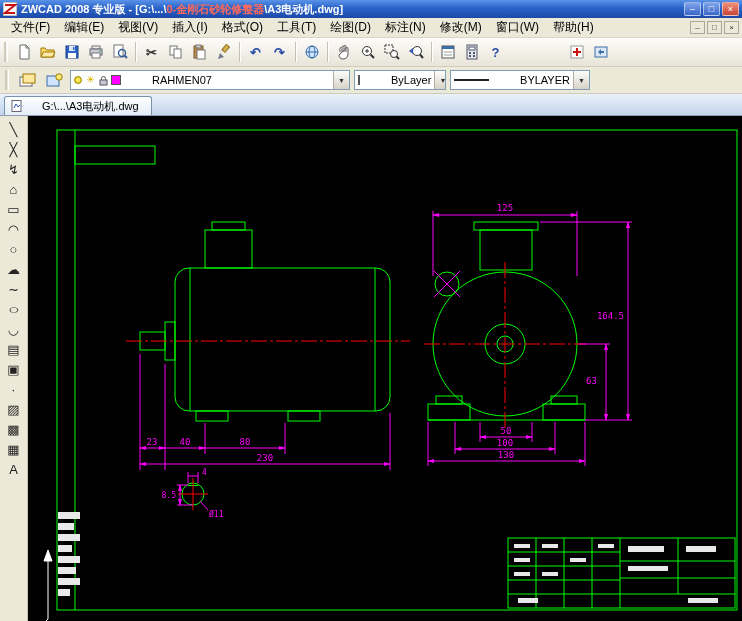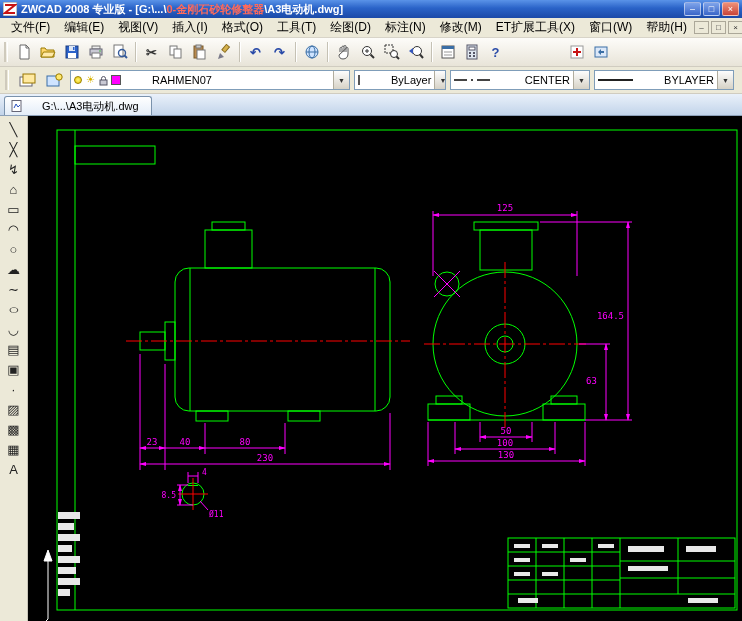--- a/index.html
+++ b/index.html
@@ -128,7 +128,6 @@
     <span class="menu-item">绘图(D)</span>
     <span class="menu-item">标注(N)</span>
     <span class="menu-item">修改(M)</span>
-    <span class="menu-item">ET扩展工具(X)</span>
     <span class="menu-item">窗口(W)</span>
     <span class="menu-item">帮助(H)</span>
     <div class="mdi-controls">

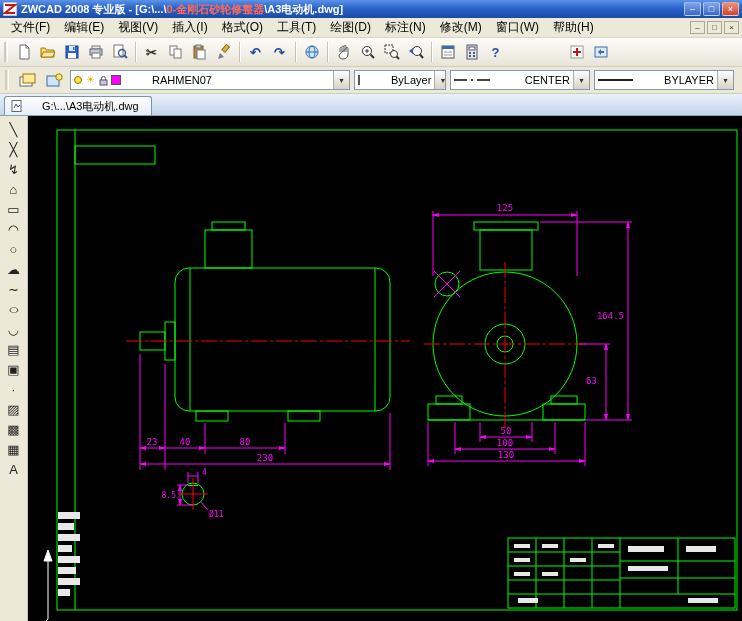--- a/index.html
+++ b/index.html
@@ -305,11 +305,6 @@
     <div class="combo" style="width:92px">
       <span class="swatch"></span>
       <span class="combo-text">ByLayer</span>
-      <span class="arrow">▼</span>
-    </div>
-    <div class="combo" style="width:140px">
-      <span class="lt-preview"></span>
-      <span class="combo-text">CENTER</span>
       <span class="arrow">▼</span>
     </div>
     <div class="combo" style="width:140px">

